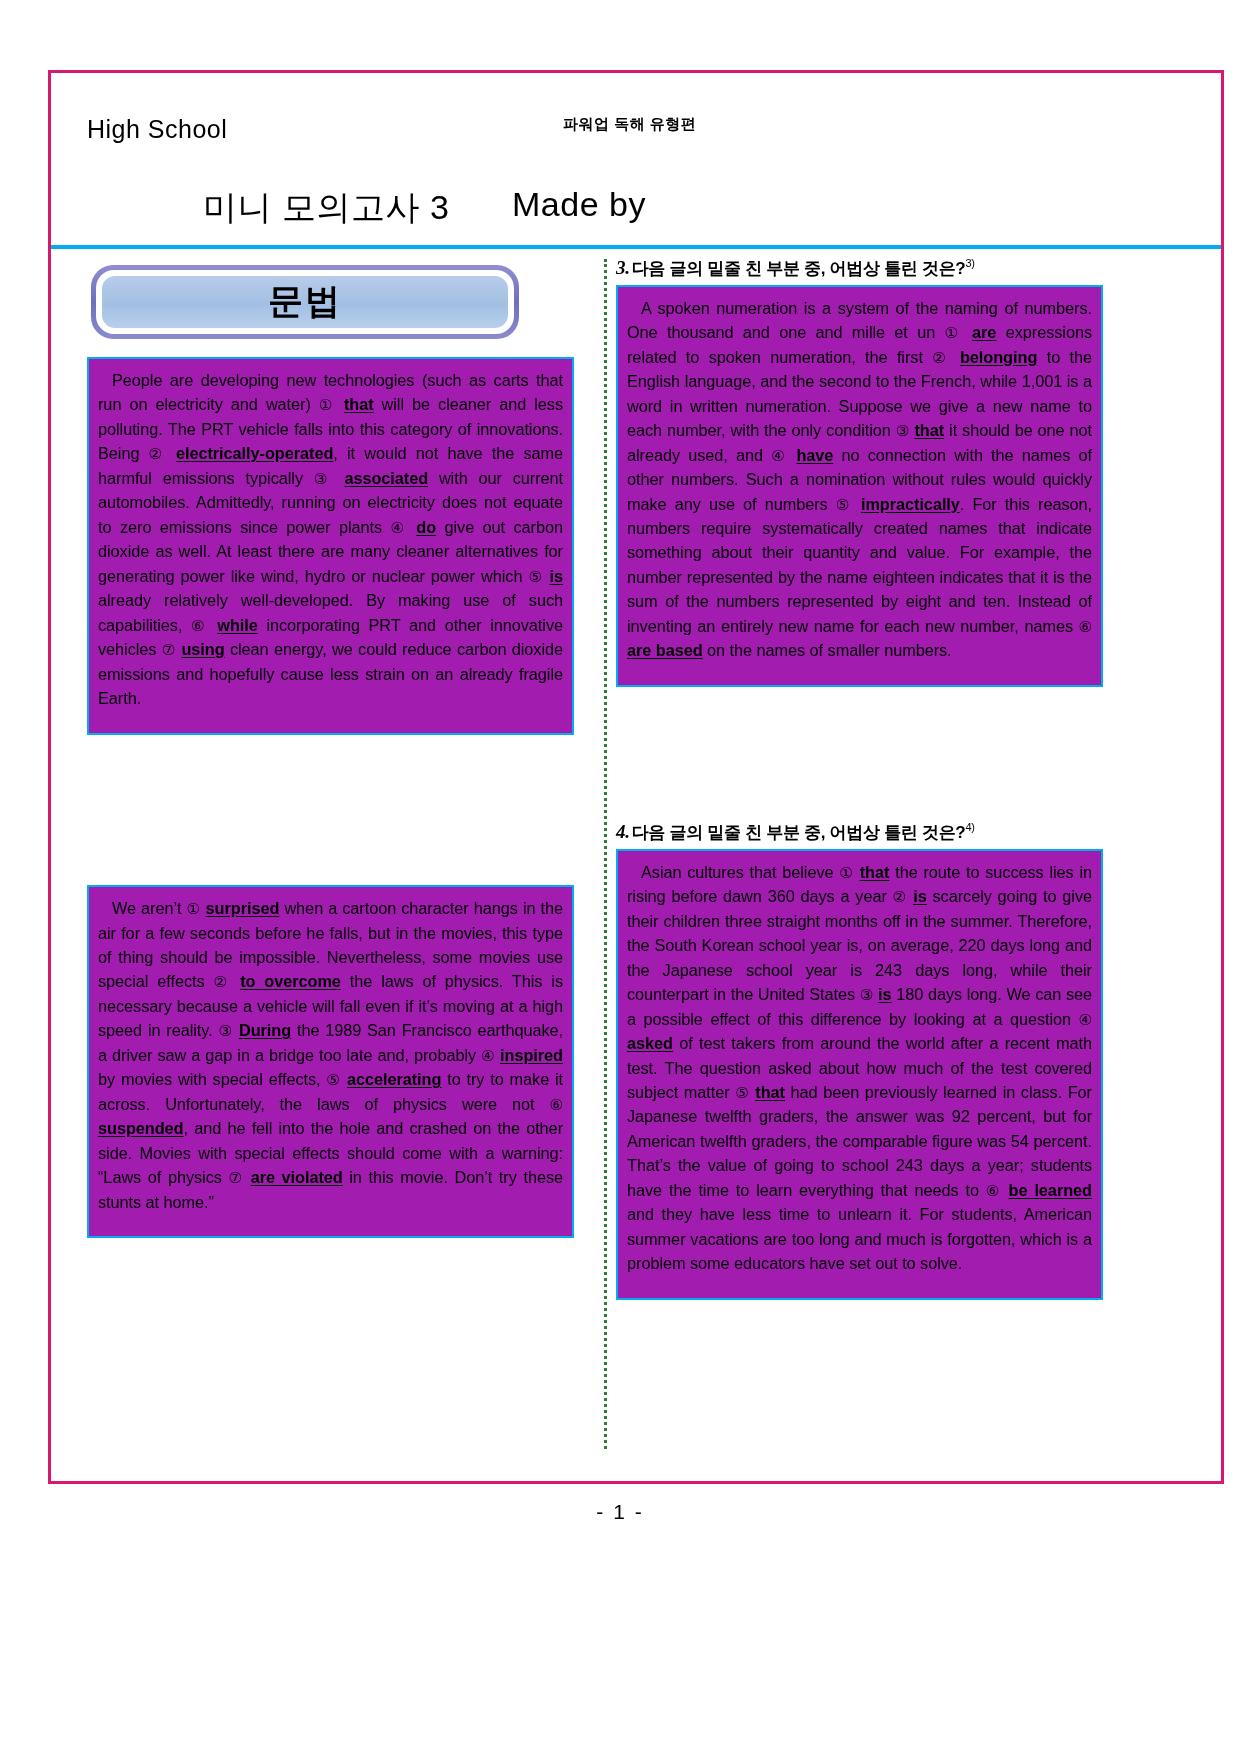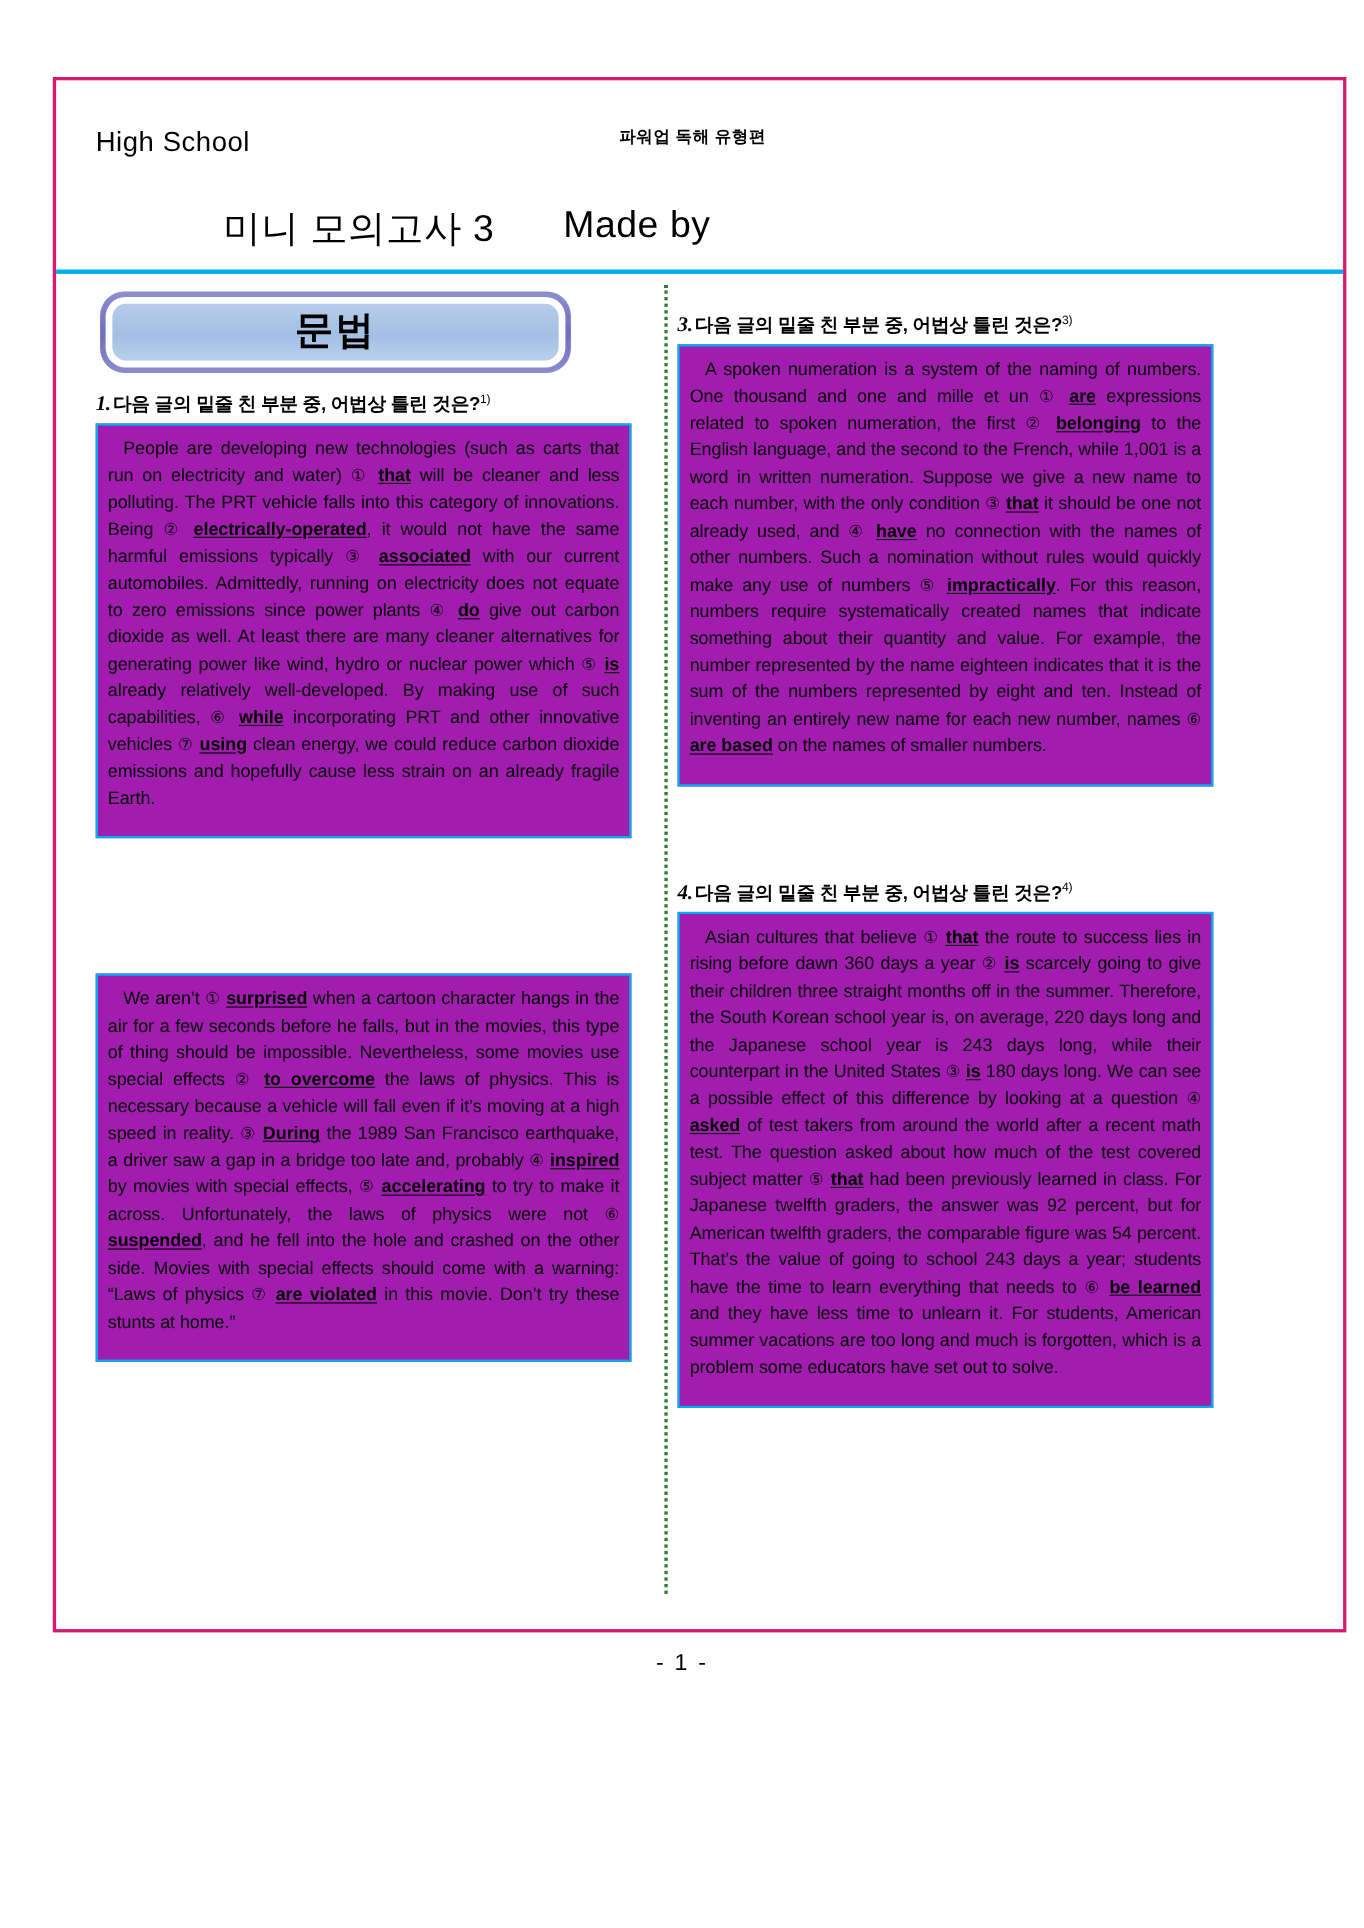--- a/index.html
+++ b/index.html
@@ -98,7 +98,7 @@
     height: 100%;
   }
   .col-left  { left: 22px; }
-  .col-right { left: 565px; margin-top: 28px; }
+  .col-right { left: 565px; }
 
   .col-divider {
     position: absolute;

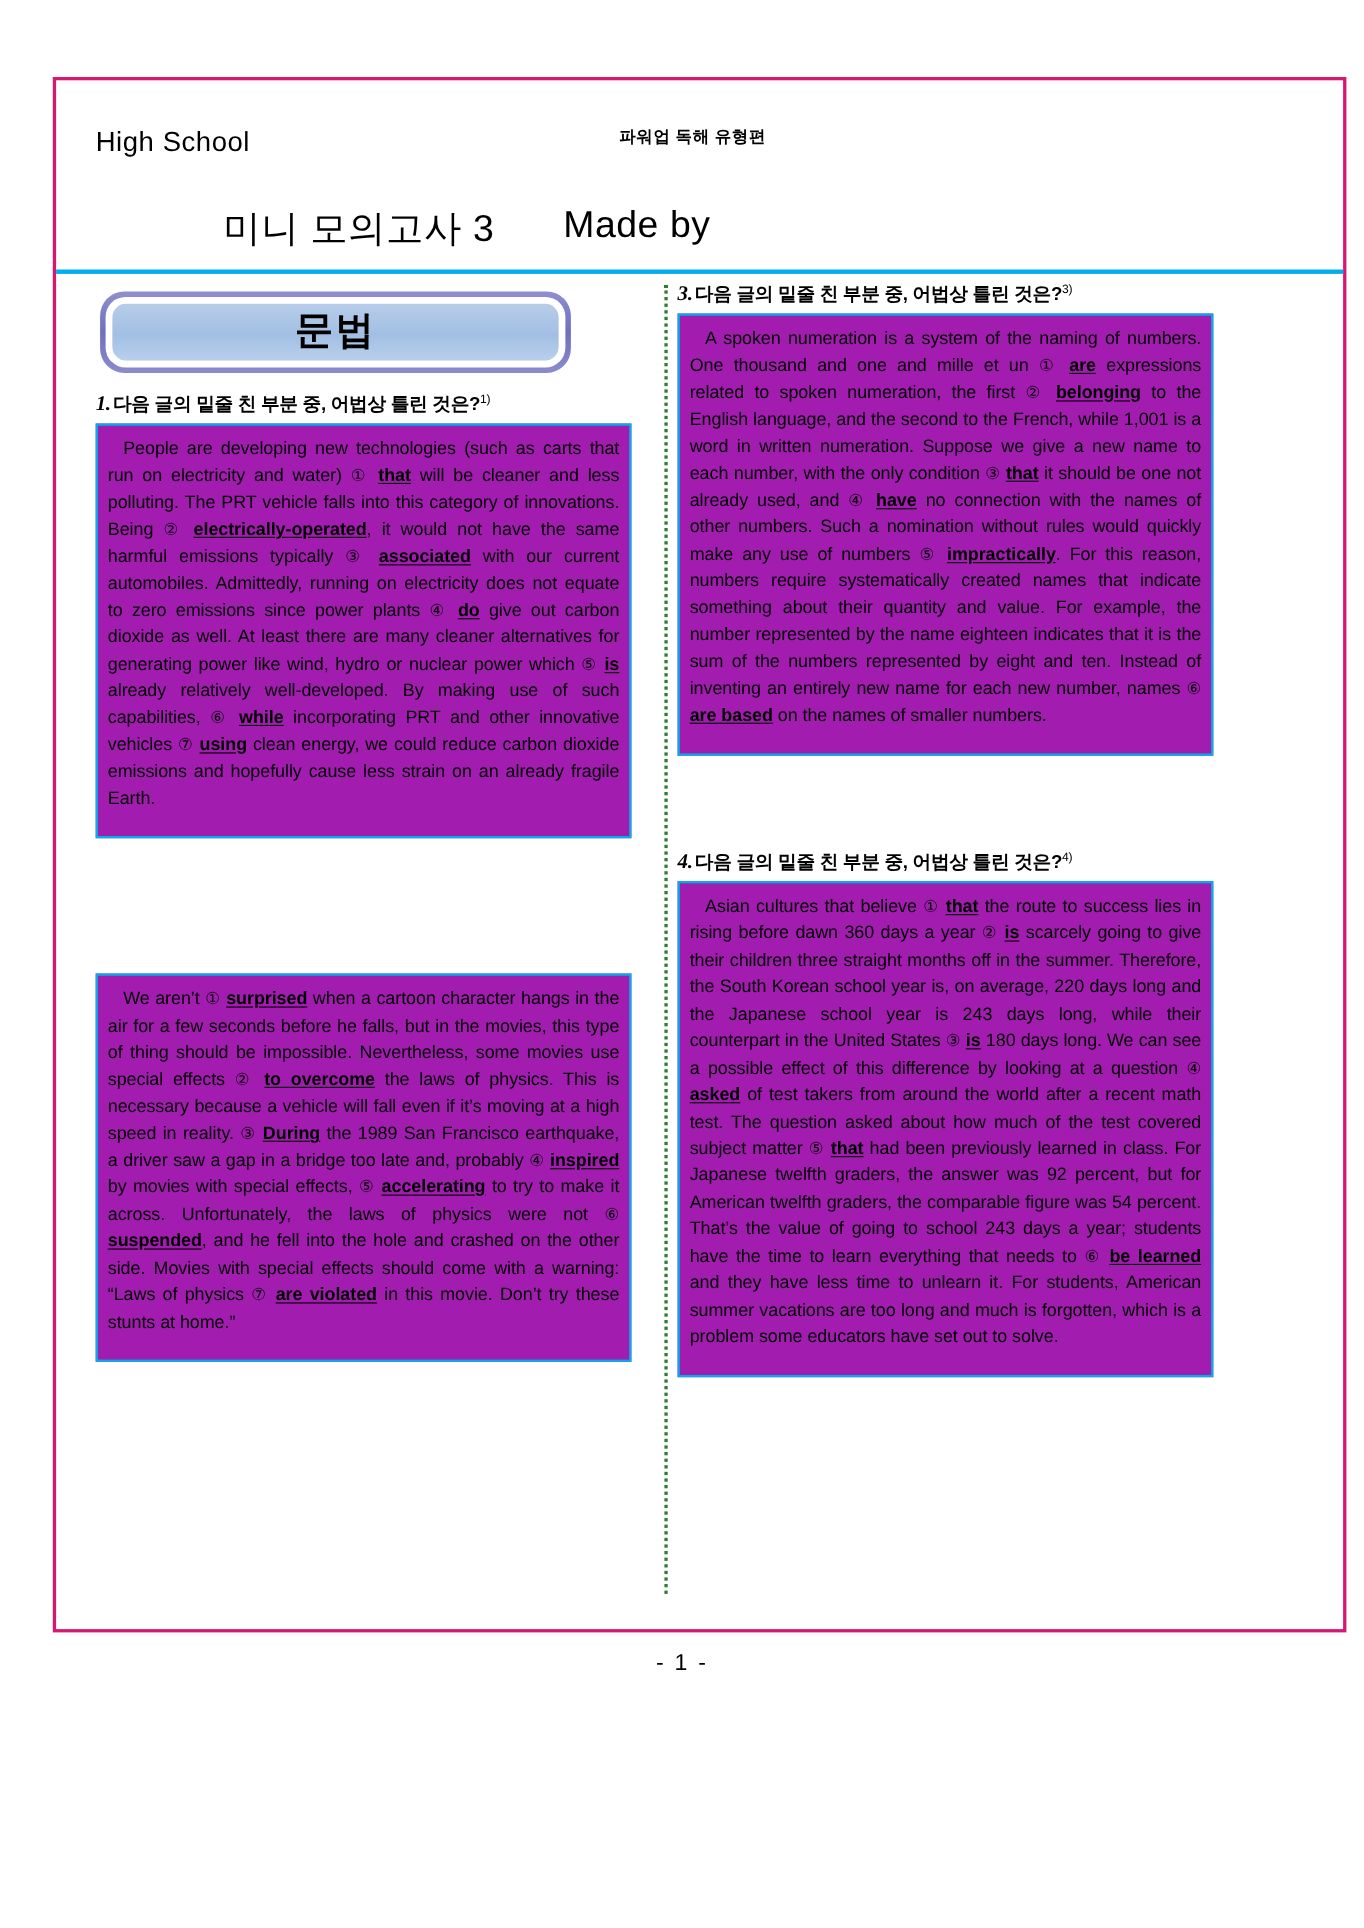--- a/index.html
+++ b/index.html
@@ -241,9 +241,6 @@
       </div>
 
       <div class="question" id="q1">
-        <div class="q-prompt">
-          <span class="q-num">1.</span><span>다음 글의 밑줄 친 부분 중, 어법상 틀린 것은?</span><span class="q-sup">1)</span>
-        </div>
         <div class="passage">People are developing new technologies (such as carts that run on electricity and water) <span class="circ">①</span> <b>that</b> will be cleaner and less polluting. The PRT vehicle falls into this category of innovations. Being <span class="circ">②</span> <b>electrically-operated</b>, it would not have the same harmful emissions typically <span class="circ">③</span> <b>associated</b> with our current automobiles. Admittedly, running on electricity does not equate to zero emissions since power plants <span class="circ">④</span> <b>do</b> give out carbon dioxide as well. At least there are many cleaner alternatives for generating power like wind, hydro or nuclear power which <span class="circ">⑤</span> <b>is</b> already relatively well-developed. By making use of such capabilities, <span class="circ">⑥</span> <b>while</b> incorporating PRT and other innovative vehicles <span class="circ">⑦</span> <b>using</b> clean energy, we could reduce carbon dioxide emissions and hopefully cause less strain on an already fragile Earth.</div>
       </div>
 

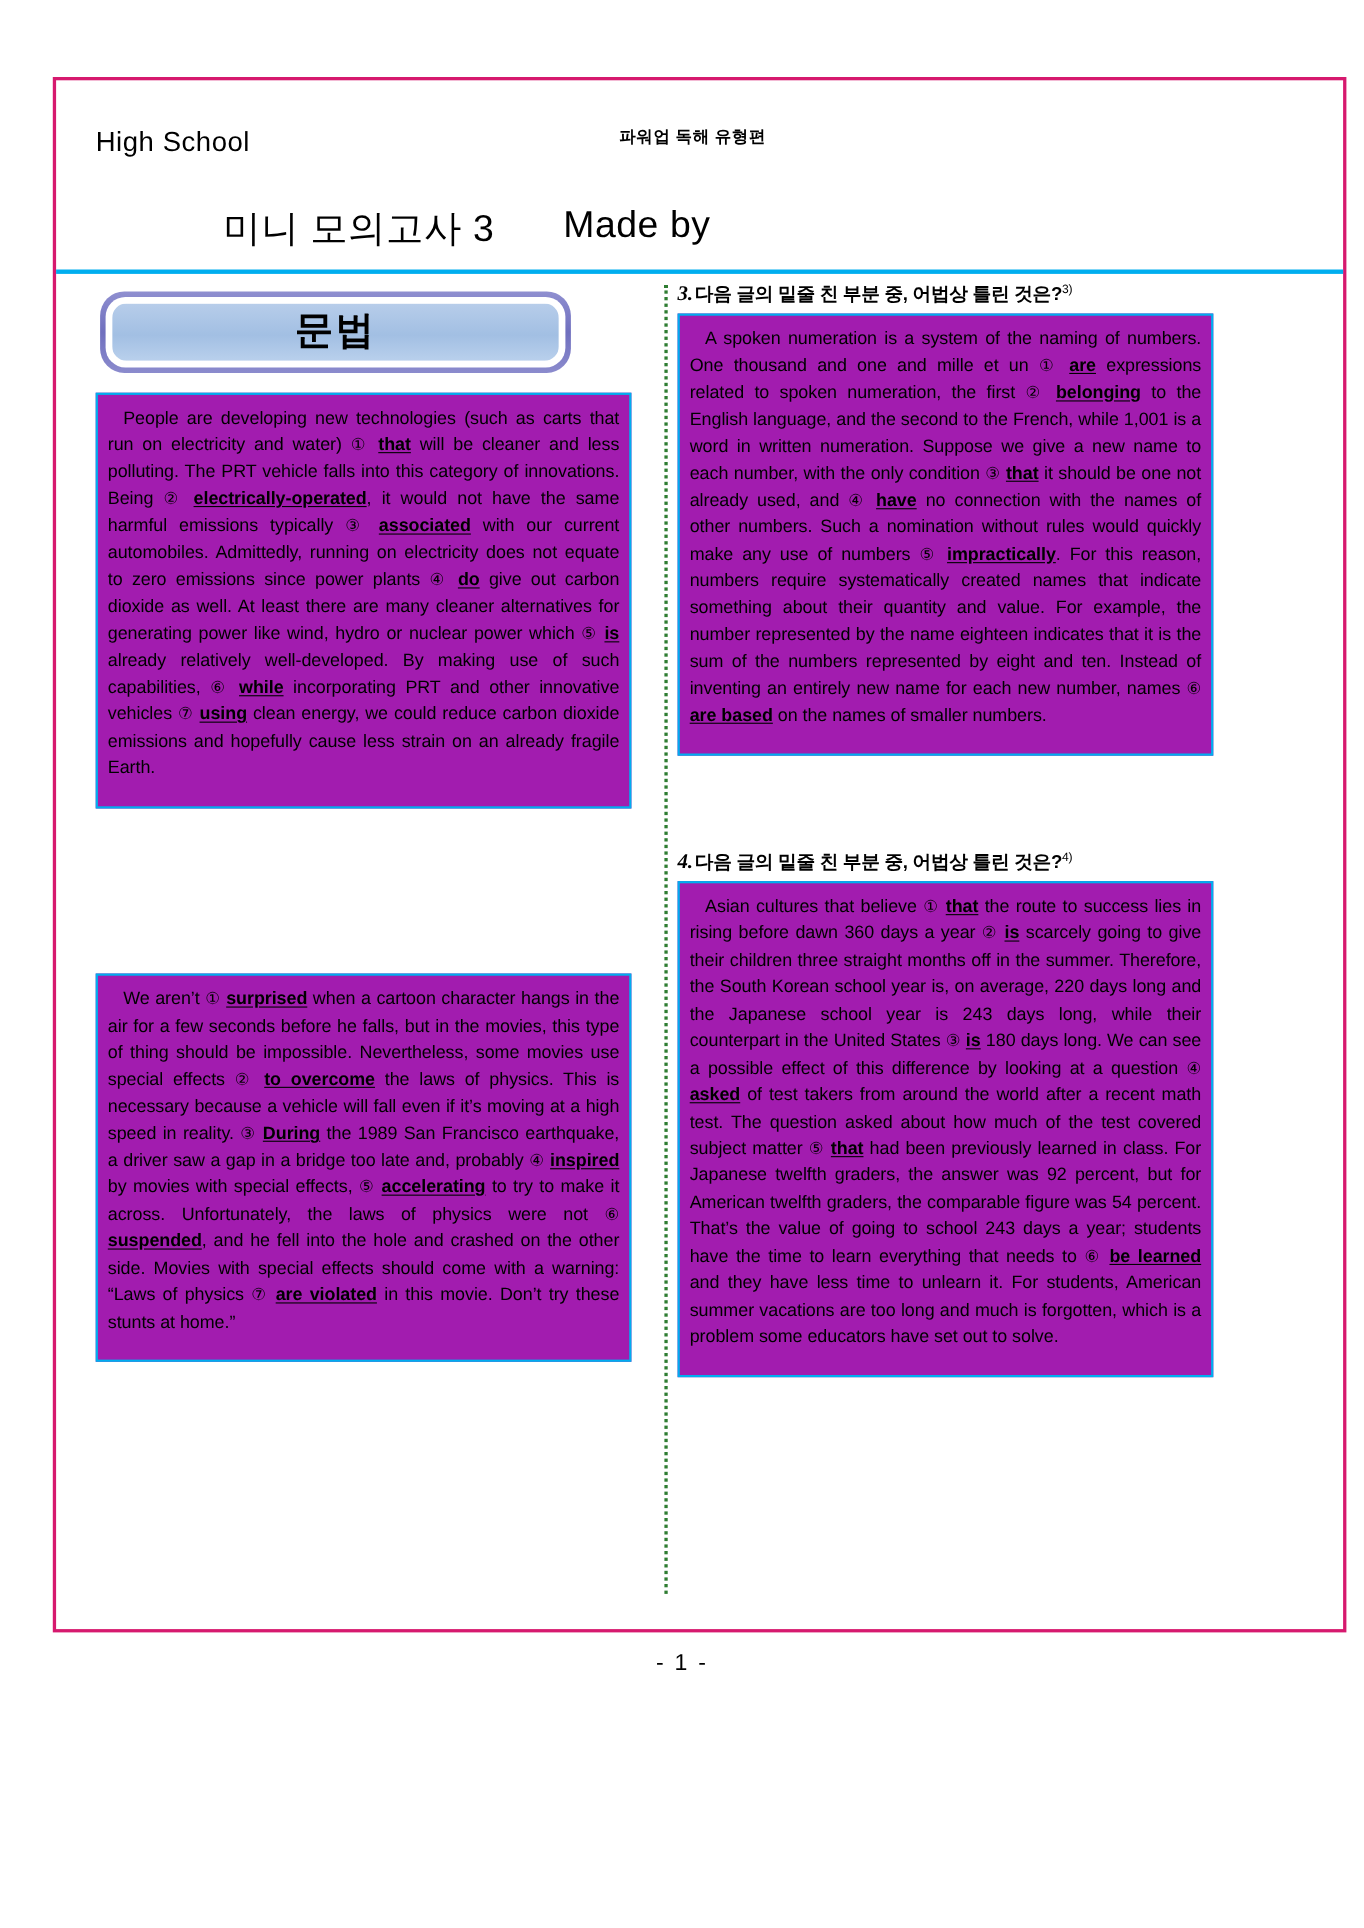--- a/index.html
+++ b/index.html
@@ -197,7 +197,7 @@
   #q1 { left: 14px; top: 108px; }
   #q2 { left: 14px; top: 636px; }
   #q3 { left: 0px;  top: 8px; }
-  #q4 { left: 0px;  top: 524px; }
+  #q4 { left: 0px;  top: 572px; }
 
   
   .footer {

